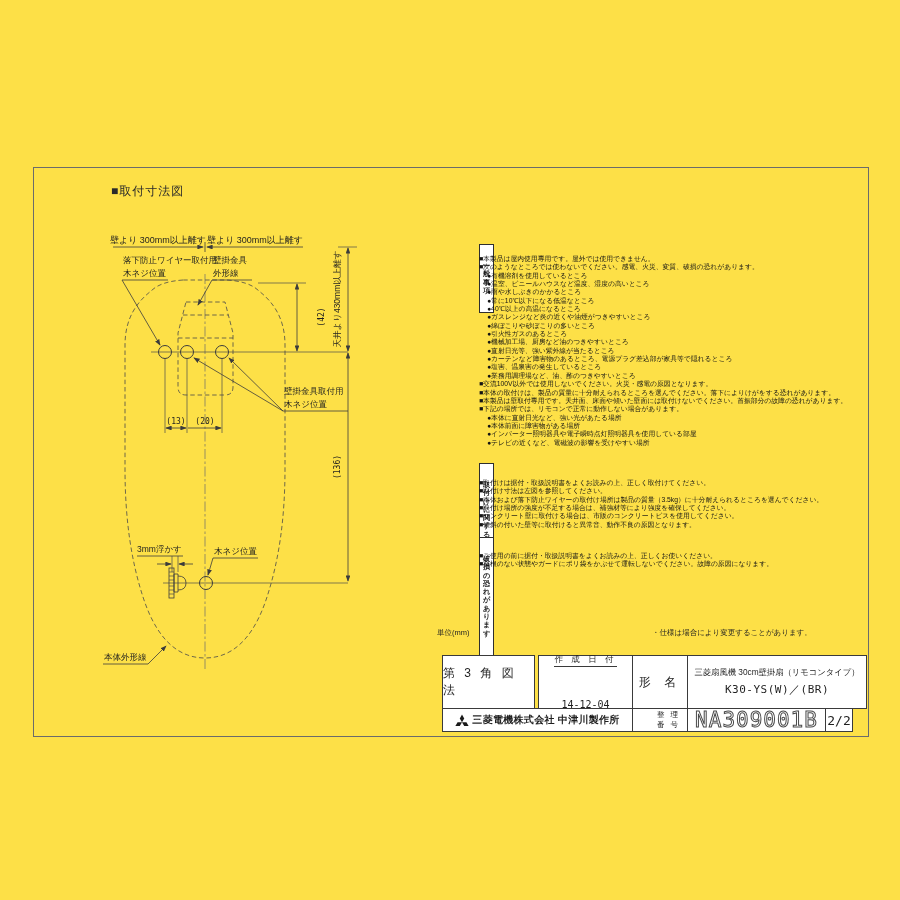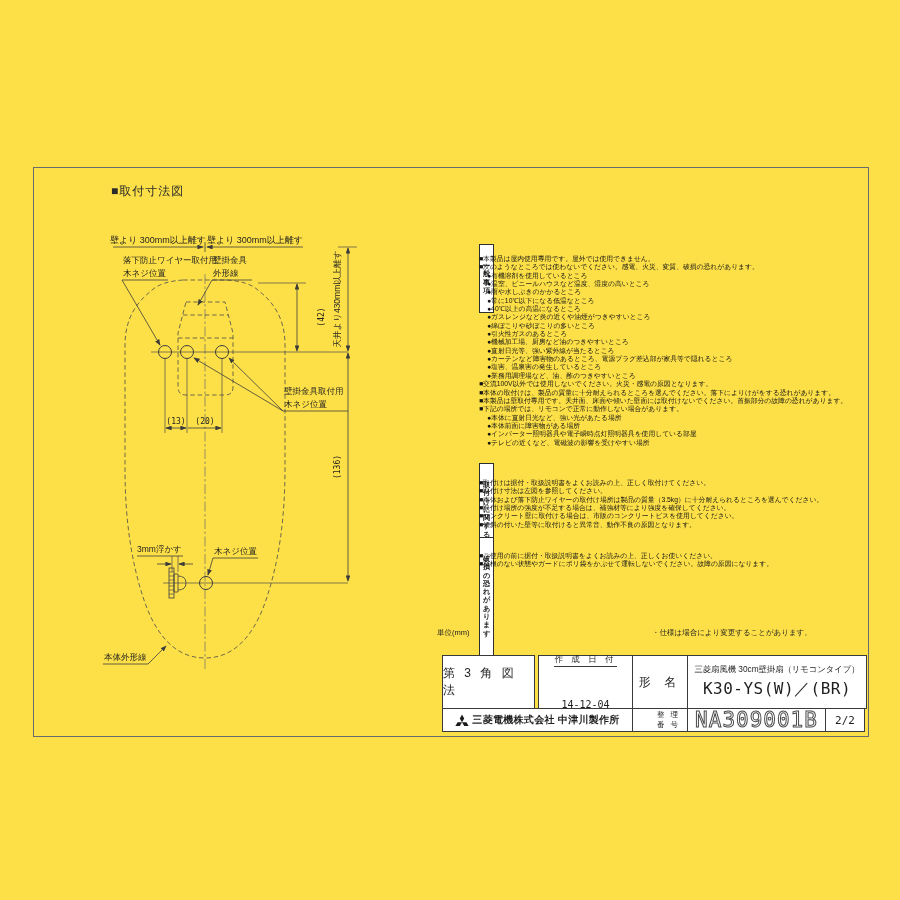--- a/index.html
+++ b/index.html
@@ -33,7 +33,7 @@
   .c-model{left:190px;top:0;width:56px;height:54px;font-size:12px;letter-spacing:5px;}
   .c-prod{left:245px;top:0;width:180px;height:54px;flex-direction:column;align-items:flex-start;justify-content:center;gap:4px;}
   .c-prod .p1{font-size:8.3px;}
-  .c-prod .p2{font-size:16px;font-family:"DejaVu Sans Mono",monospace;letter-spacing:0.5px;}
+  .c-prod .p2{font-size:11px;font-family:"DejaVu Sans Mono",monospace;letter-spacing:0.5px;}
   .c-comp{left:0;top:53px;width:191px;height:24px;font-weight:bold;font-size:10px;letter-spacing:0.3px;gap:3px;}
   .c-ref{left:190px;top:53px;width:56px;height:24px;font-size:7.5px;letter-spacing:2px;padding-left:24px;}
   .c-refnum{left:245px;top:53px;width:139px;height:24px;font-size:21px;font-family:"DejaVu Sans Mono",monospace;letter-spacing:1px;color:#ffffff;-webkit-text-stroke:1px #4a4a4a;}

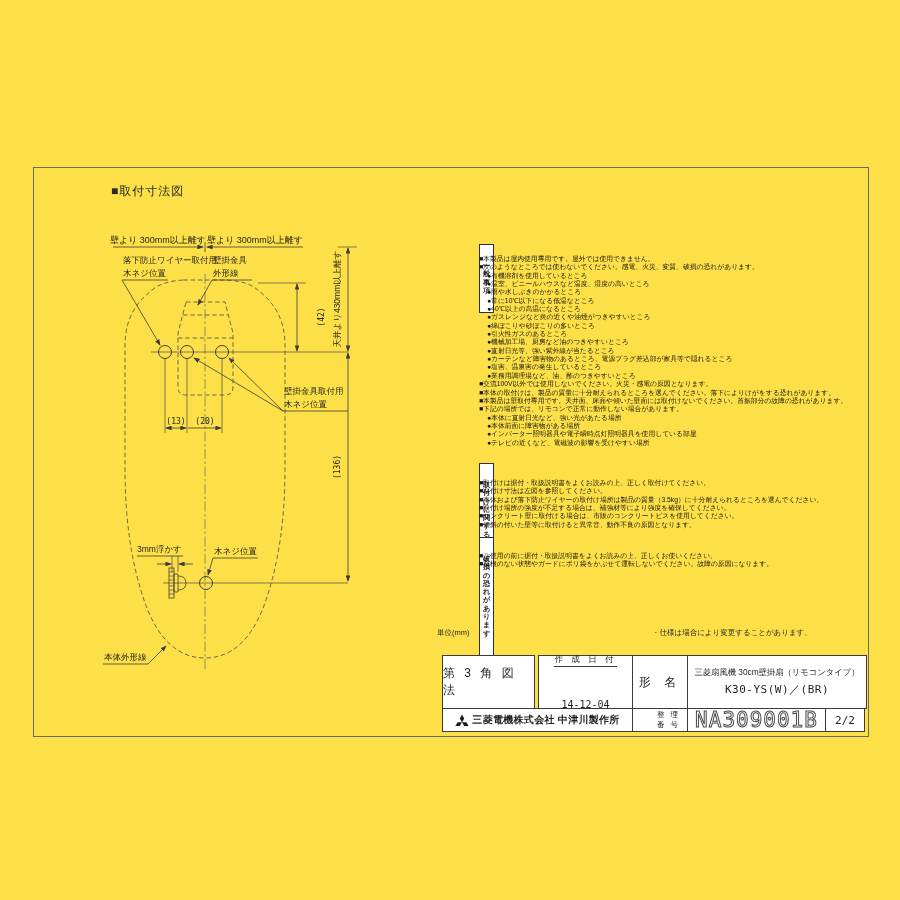--- a/index.html
+++ b/index.html
@@ -37,7 +37,7 @@
   .c-comp{left:0;top:53px;width:191px;height:24px;font-weight:bold;font-size:10px;letter-spacing:0.3px;gap:3px;}
   .c-ref{left:190px;top:53px;width:56px;height:24px;font-size:7.5px;letter-spacing:2px;padding-left:24px;}
   .c-refnum{left:245px;top:53px;width:139px;height:24px;font-size:21px;font-family:"DejaVu Sans Mono",monospace;letter-spacing:1px;color:#ffffff;-webkit-text-stroke:1px #4a4a4a;}
-  .c-page{left:383px;top:53px;width:40px;height:24px;font-size:11px;font-family:"DejaVu Sans Mono",monospace;}
+  .c-page{left:383px;top:53px;width:28px;height:24px;font-size:13px;font-family:"DejaVu Sans Mono",monospace;}
   .logo{width:14px;height:13px;flex:0 0 auto;}
 </style>
 </head>

